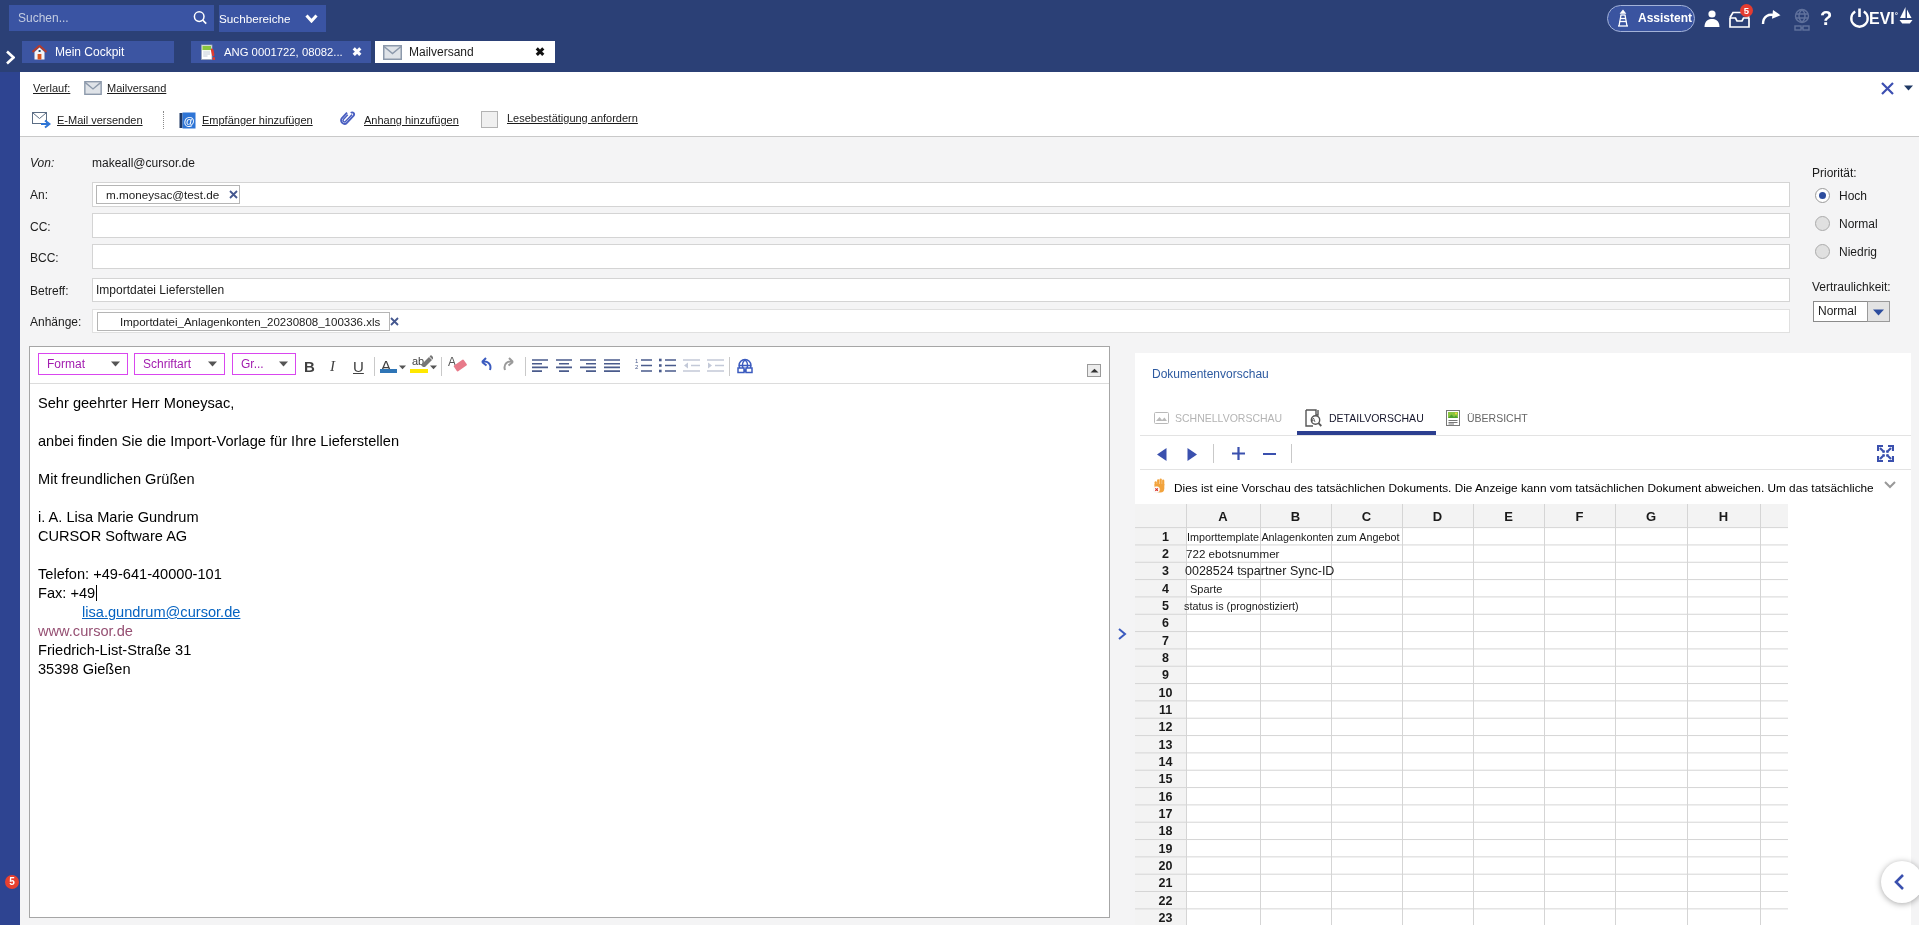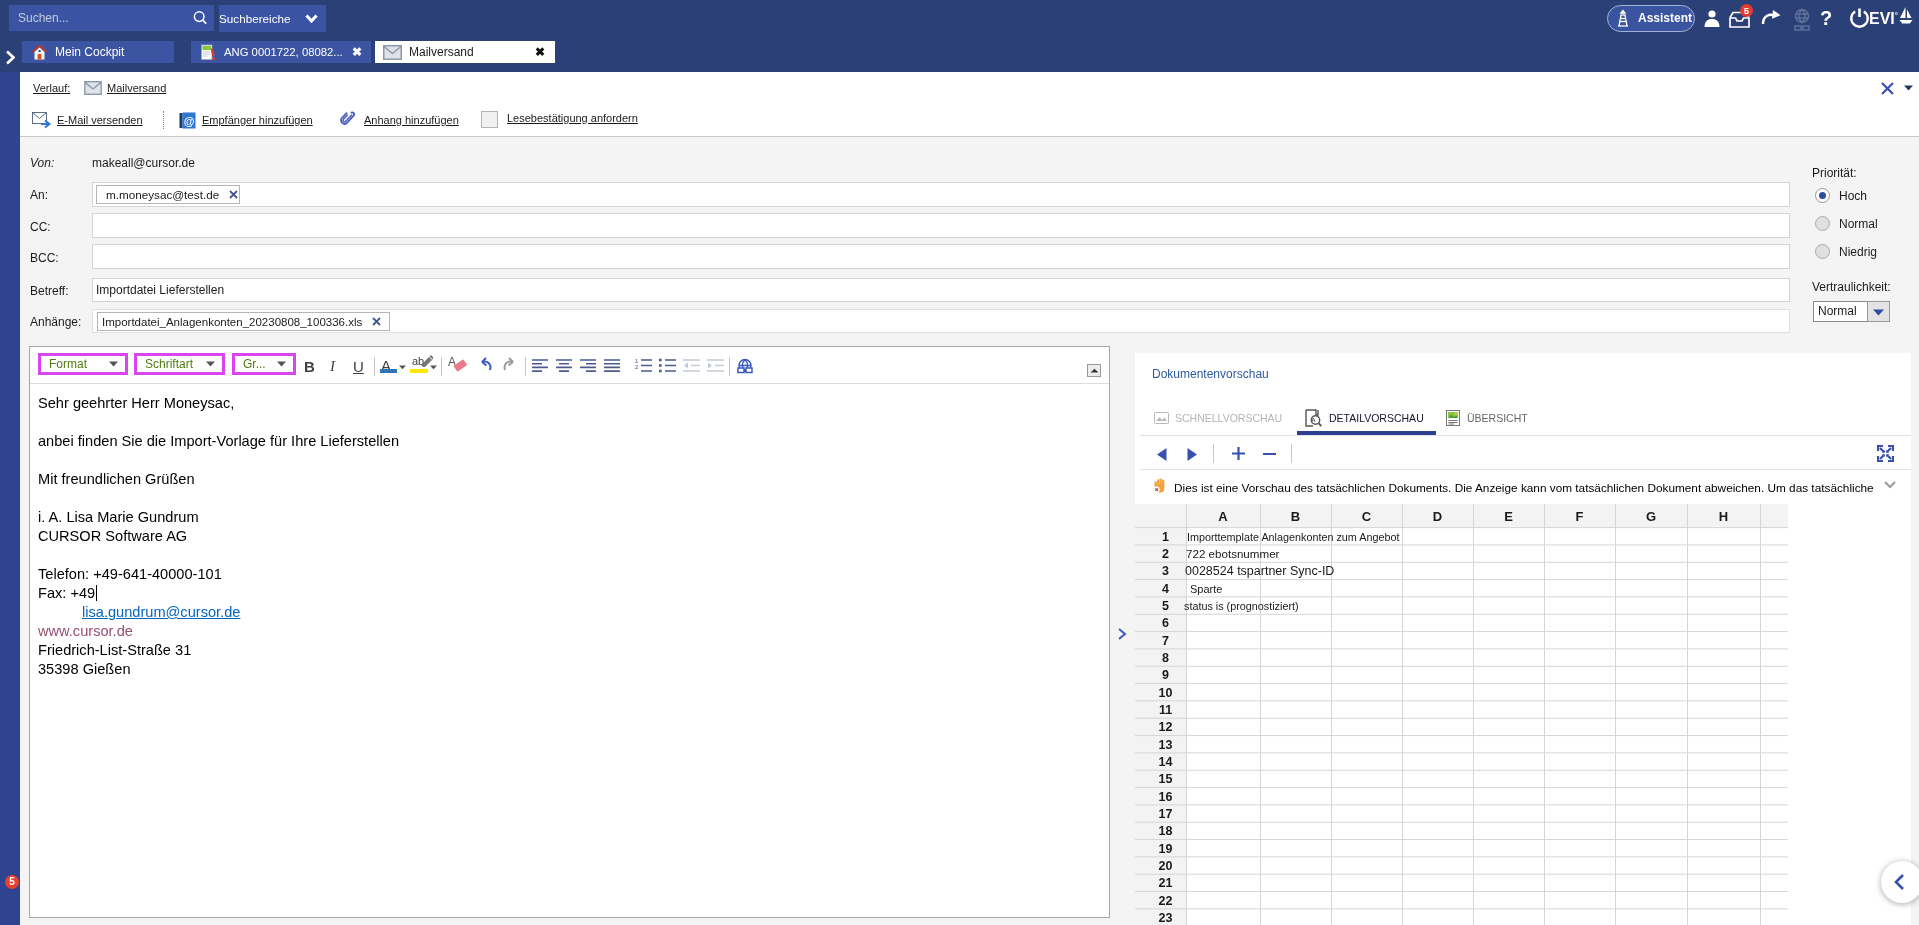--- a/index.html
+++ b/index.html
@@ -238,7 +238,7 @@
 <div class="abs flabel" style="left:30px;top:315px;">Anhänge:</div>
 <div class="abs field" style="left:92px;top:309px;width:1698px;height:24px;border-color:#e0e0e0;"></div>
 <div class="abs chip" style="left:97px;top:312px;width:293px;height:19px;font-size:11.5px;">
-    <span style="margin-left:4px;">Importdatei_Anlagenkonten_20230808_100336.xls</span>
+    <span style="margin-left:22px;">Importdatei_Anlagenkonten_20230808_100336.xls</span>
     <span style="margin-left:10px;">
       <svg width="9" height="9" viewBox="0 0 9 9">
         <path d="M1 1 L8 8 M8 1 L1 8" stroke="#44578f" stroke-width="1.8"></path>

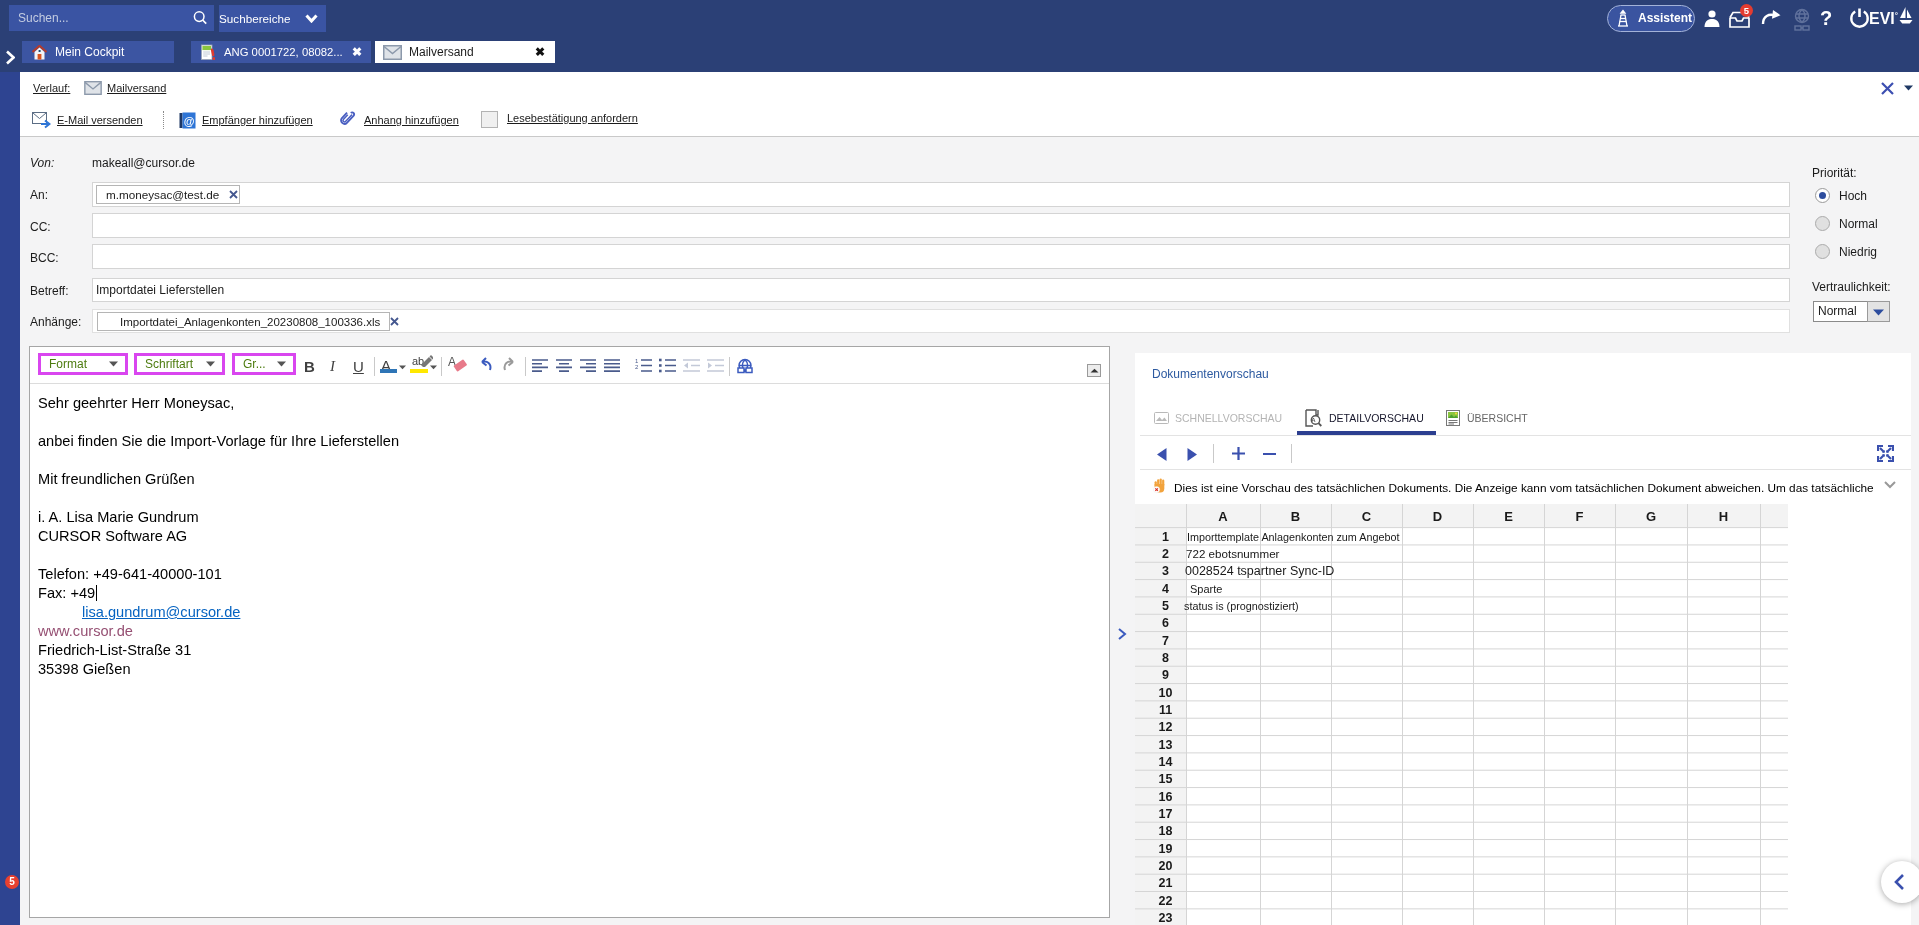--- a/index.html
+++ b/index.html
@@ -29,7 +29,7 @@
 .chip { background:#fff; border:1px solid #b5b5b5; font-size:11.7px; color:#1b1b1b; display:flex; align-items:center; white-space:nowrap; }
 
 #editor { left:29px; top:346px; width:1081px; height:572px; background:#fff; border:1px solid #a6a6a6; }
-.ddl { border:3px solid #d946ef; background:#fff; font-size:12px; color:#4d7c0f; position:absolute; display:flex; align-items:center; }
+.ddl { border:1px solid #d946ef; background:#fff; font-size:12px; color:#a21caf; position:absolute; display:flex; align-items:center; }
 .tbtn { position:absolute; font-size:15px; color:#404040; }
 
 #etext { position:absolute; left:11px; top:44px; font-size:15px; color:#000; line-height:19.3px; white-space:pre; }

